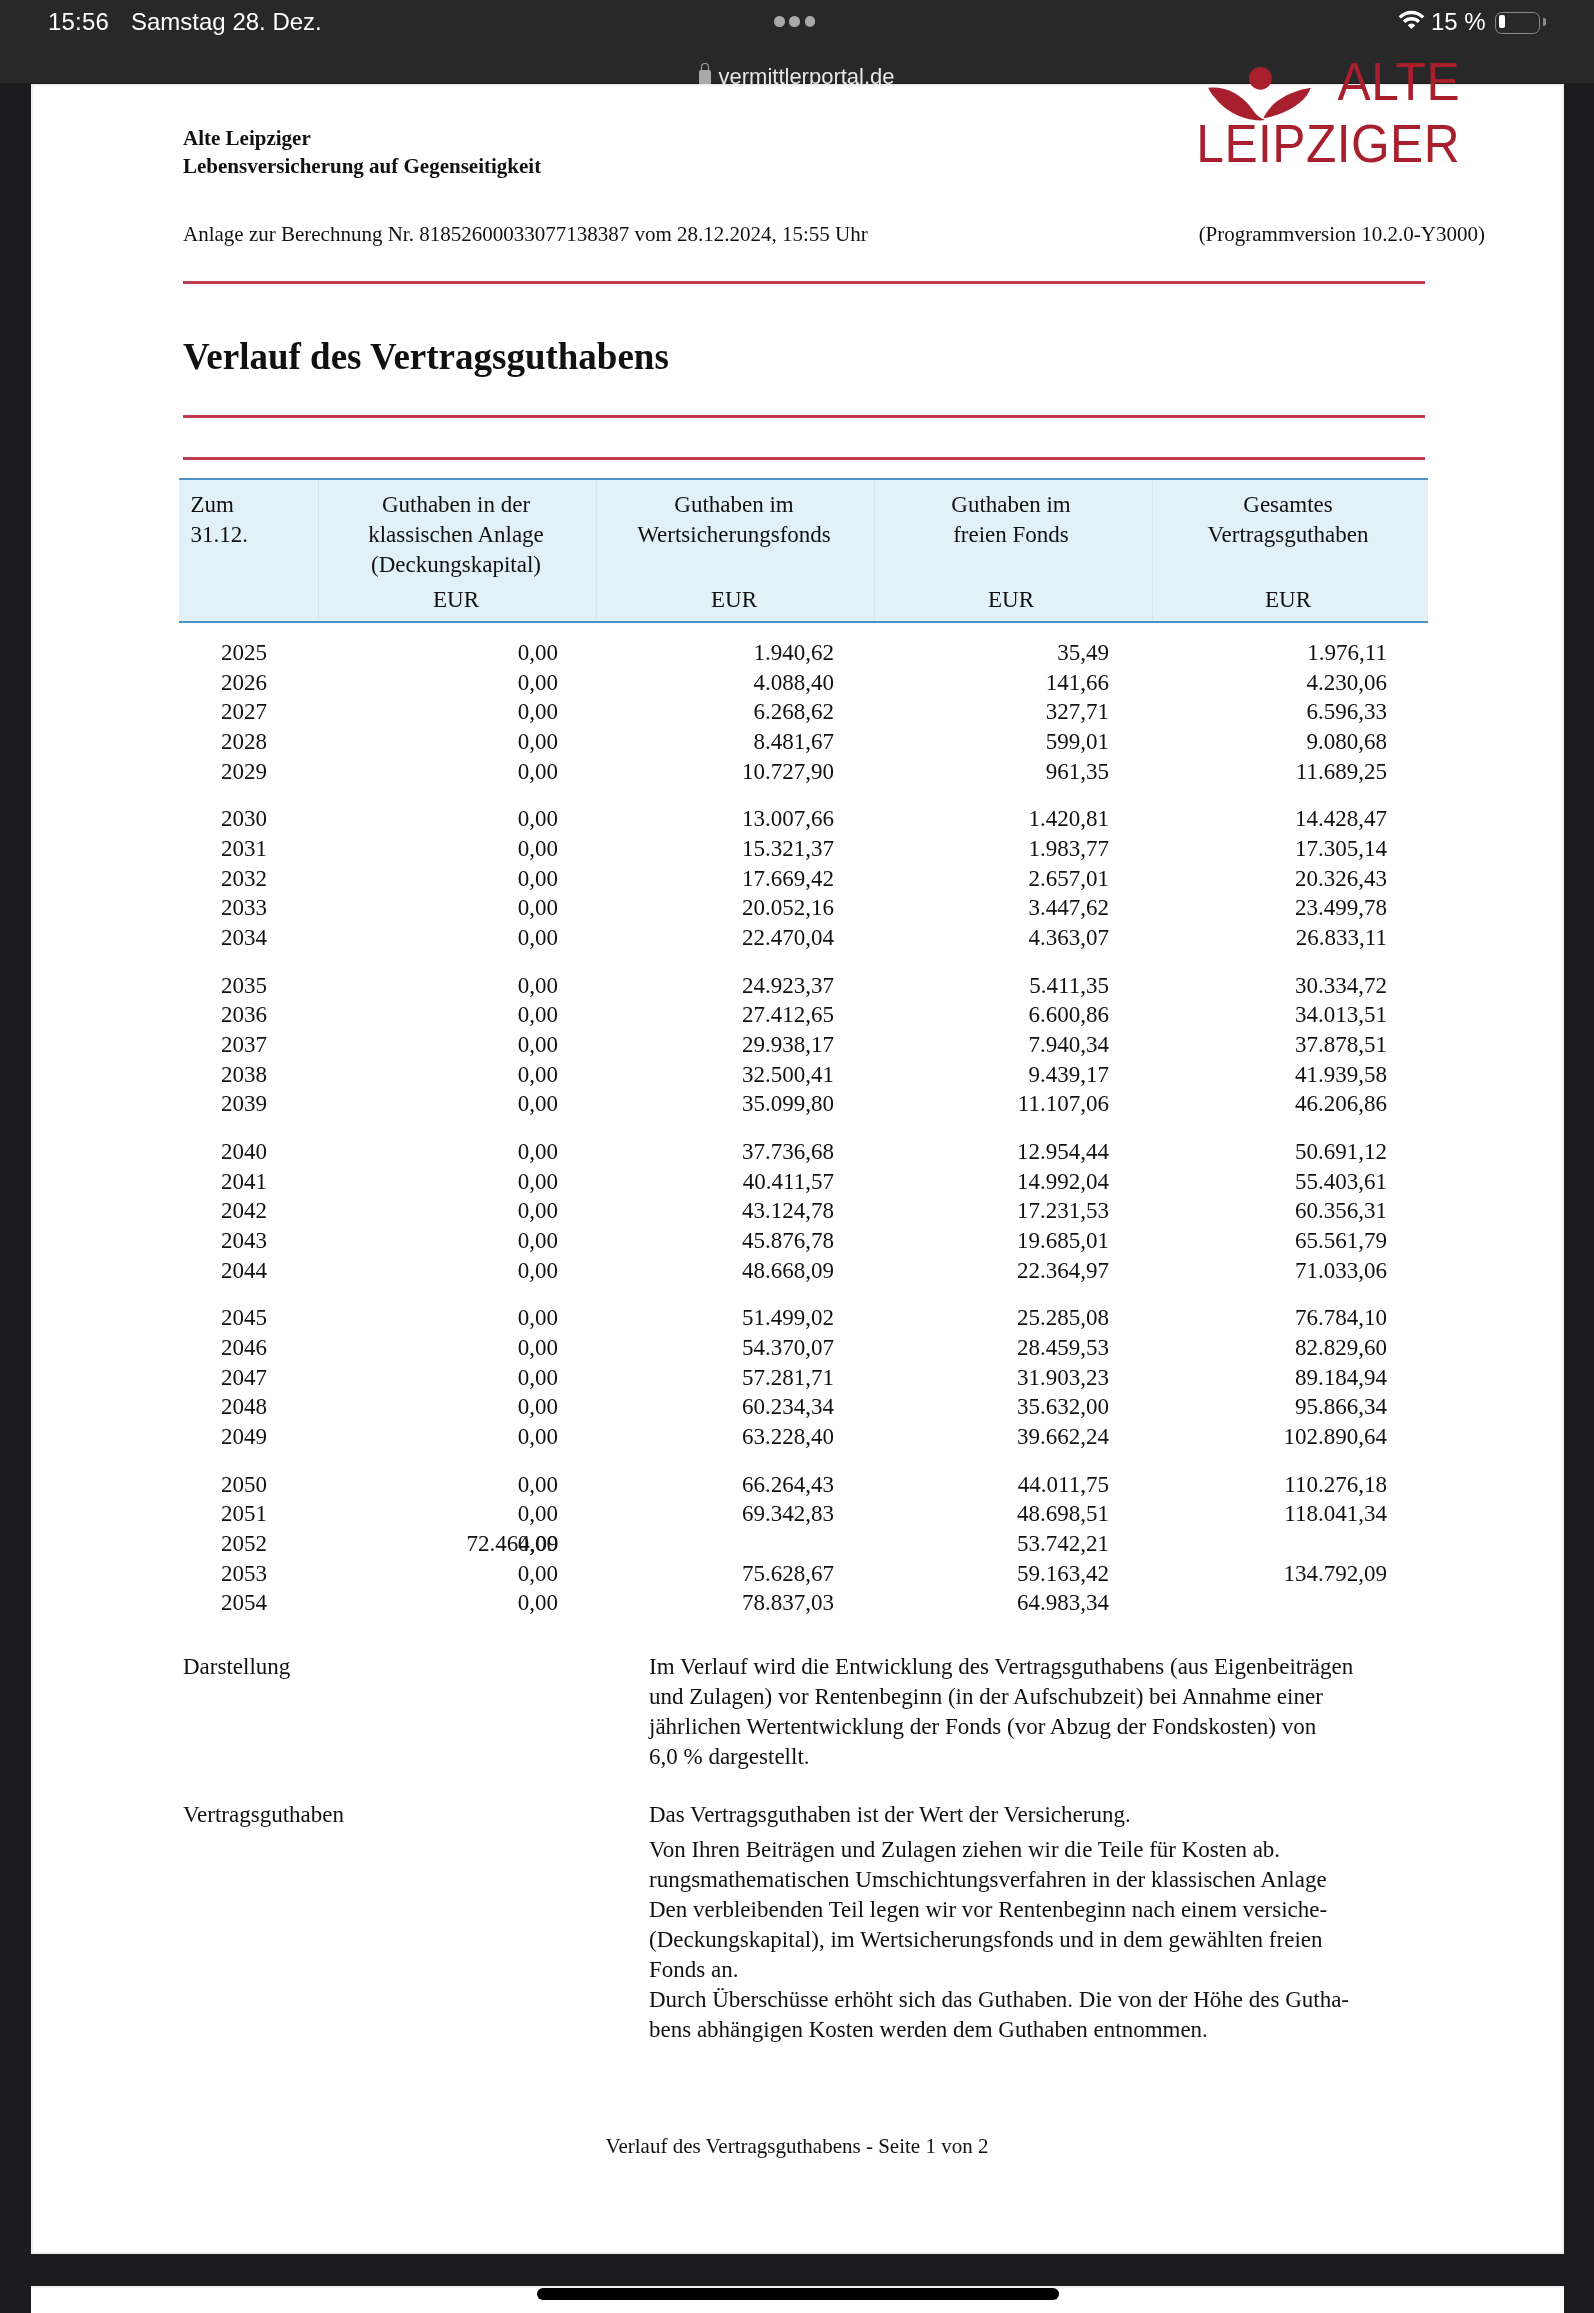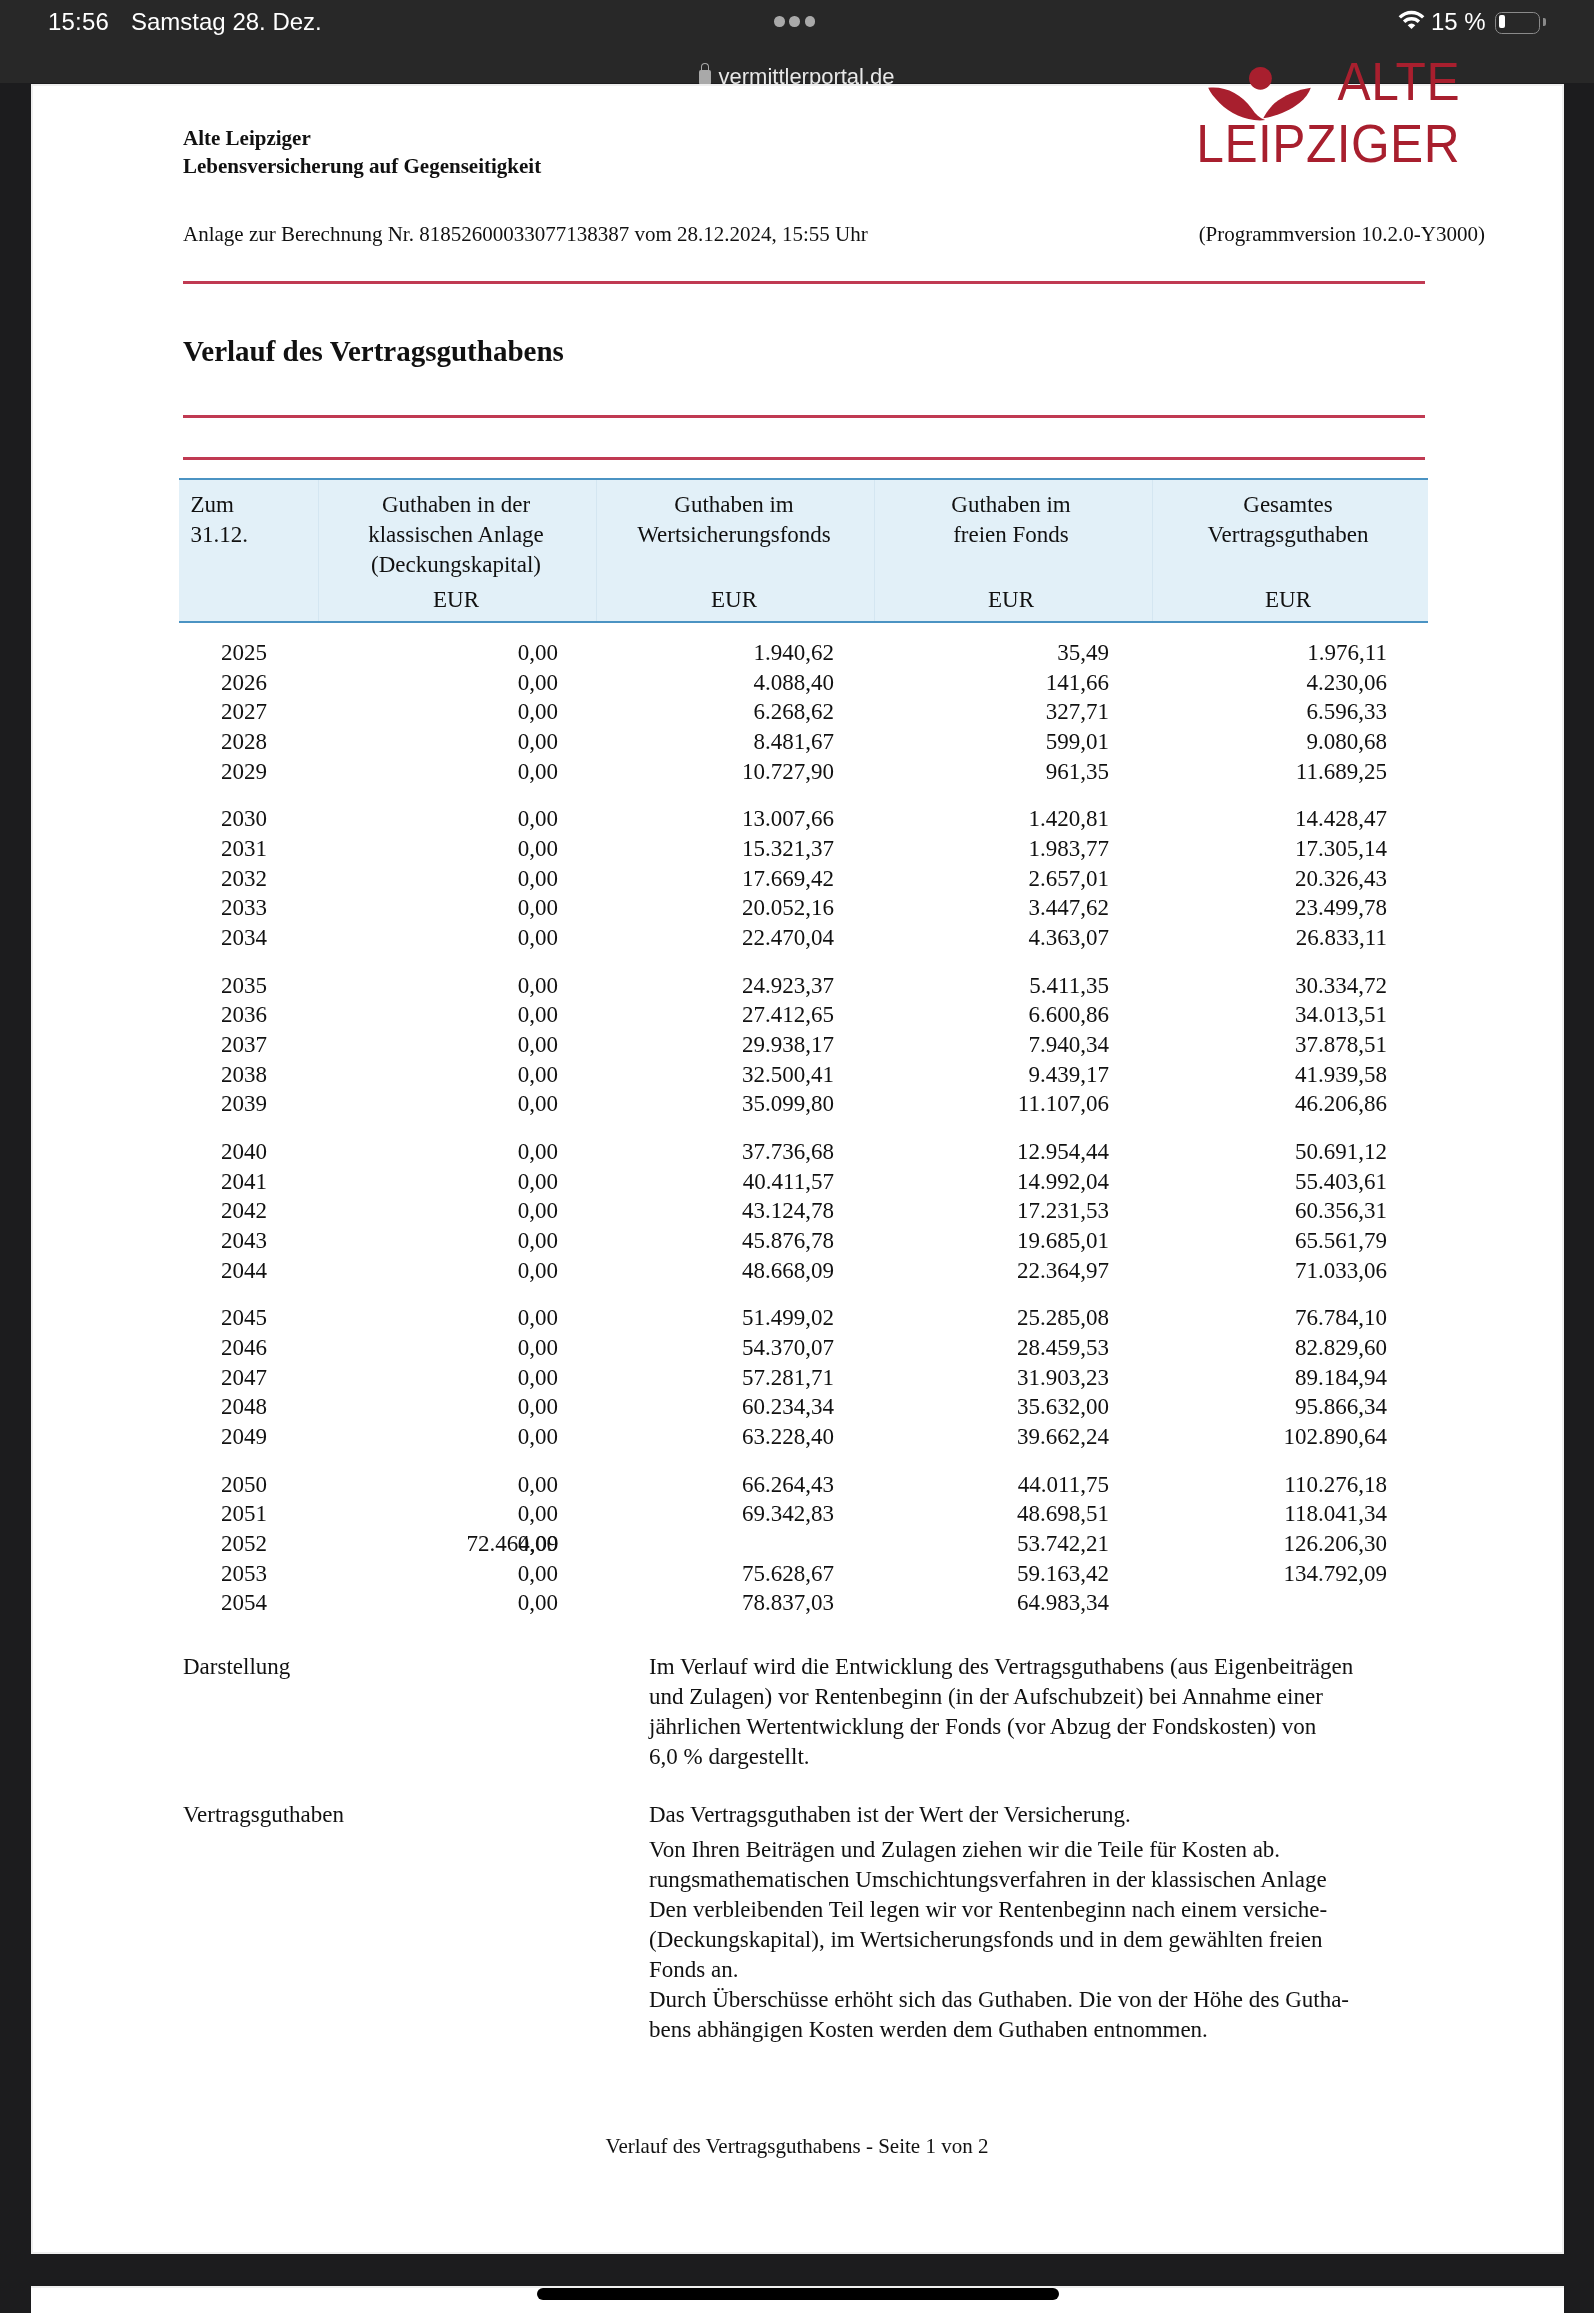--- a/index.html
+++ b/index.html
@@ -37,7 +37,7 @@
     .calc-info { position: absolute; left: 183px; top: 222px; font-size: 21px; }
     .prog-version { position: absolute; right: 109px; top: 222px; font-size: 21px; }
 
-    .section-title { position: absolute; left: 183px; top: 335px; font-weight: bold; font-size: 29px; }
+    .section-title { position: absolute; left: 183px; top: 335px; font-weight: bold; font-size: 37px; }
 
     
     .tbl-head { position: absolute; left: 179px; top: 392px; width: 1249px; height: 145px; background: #e2f0f8;

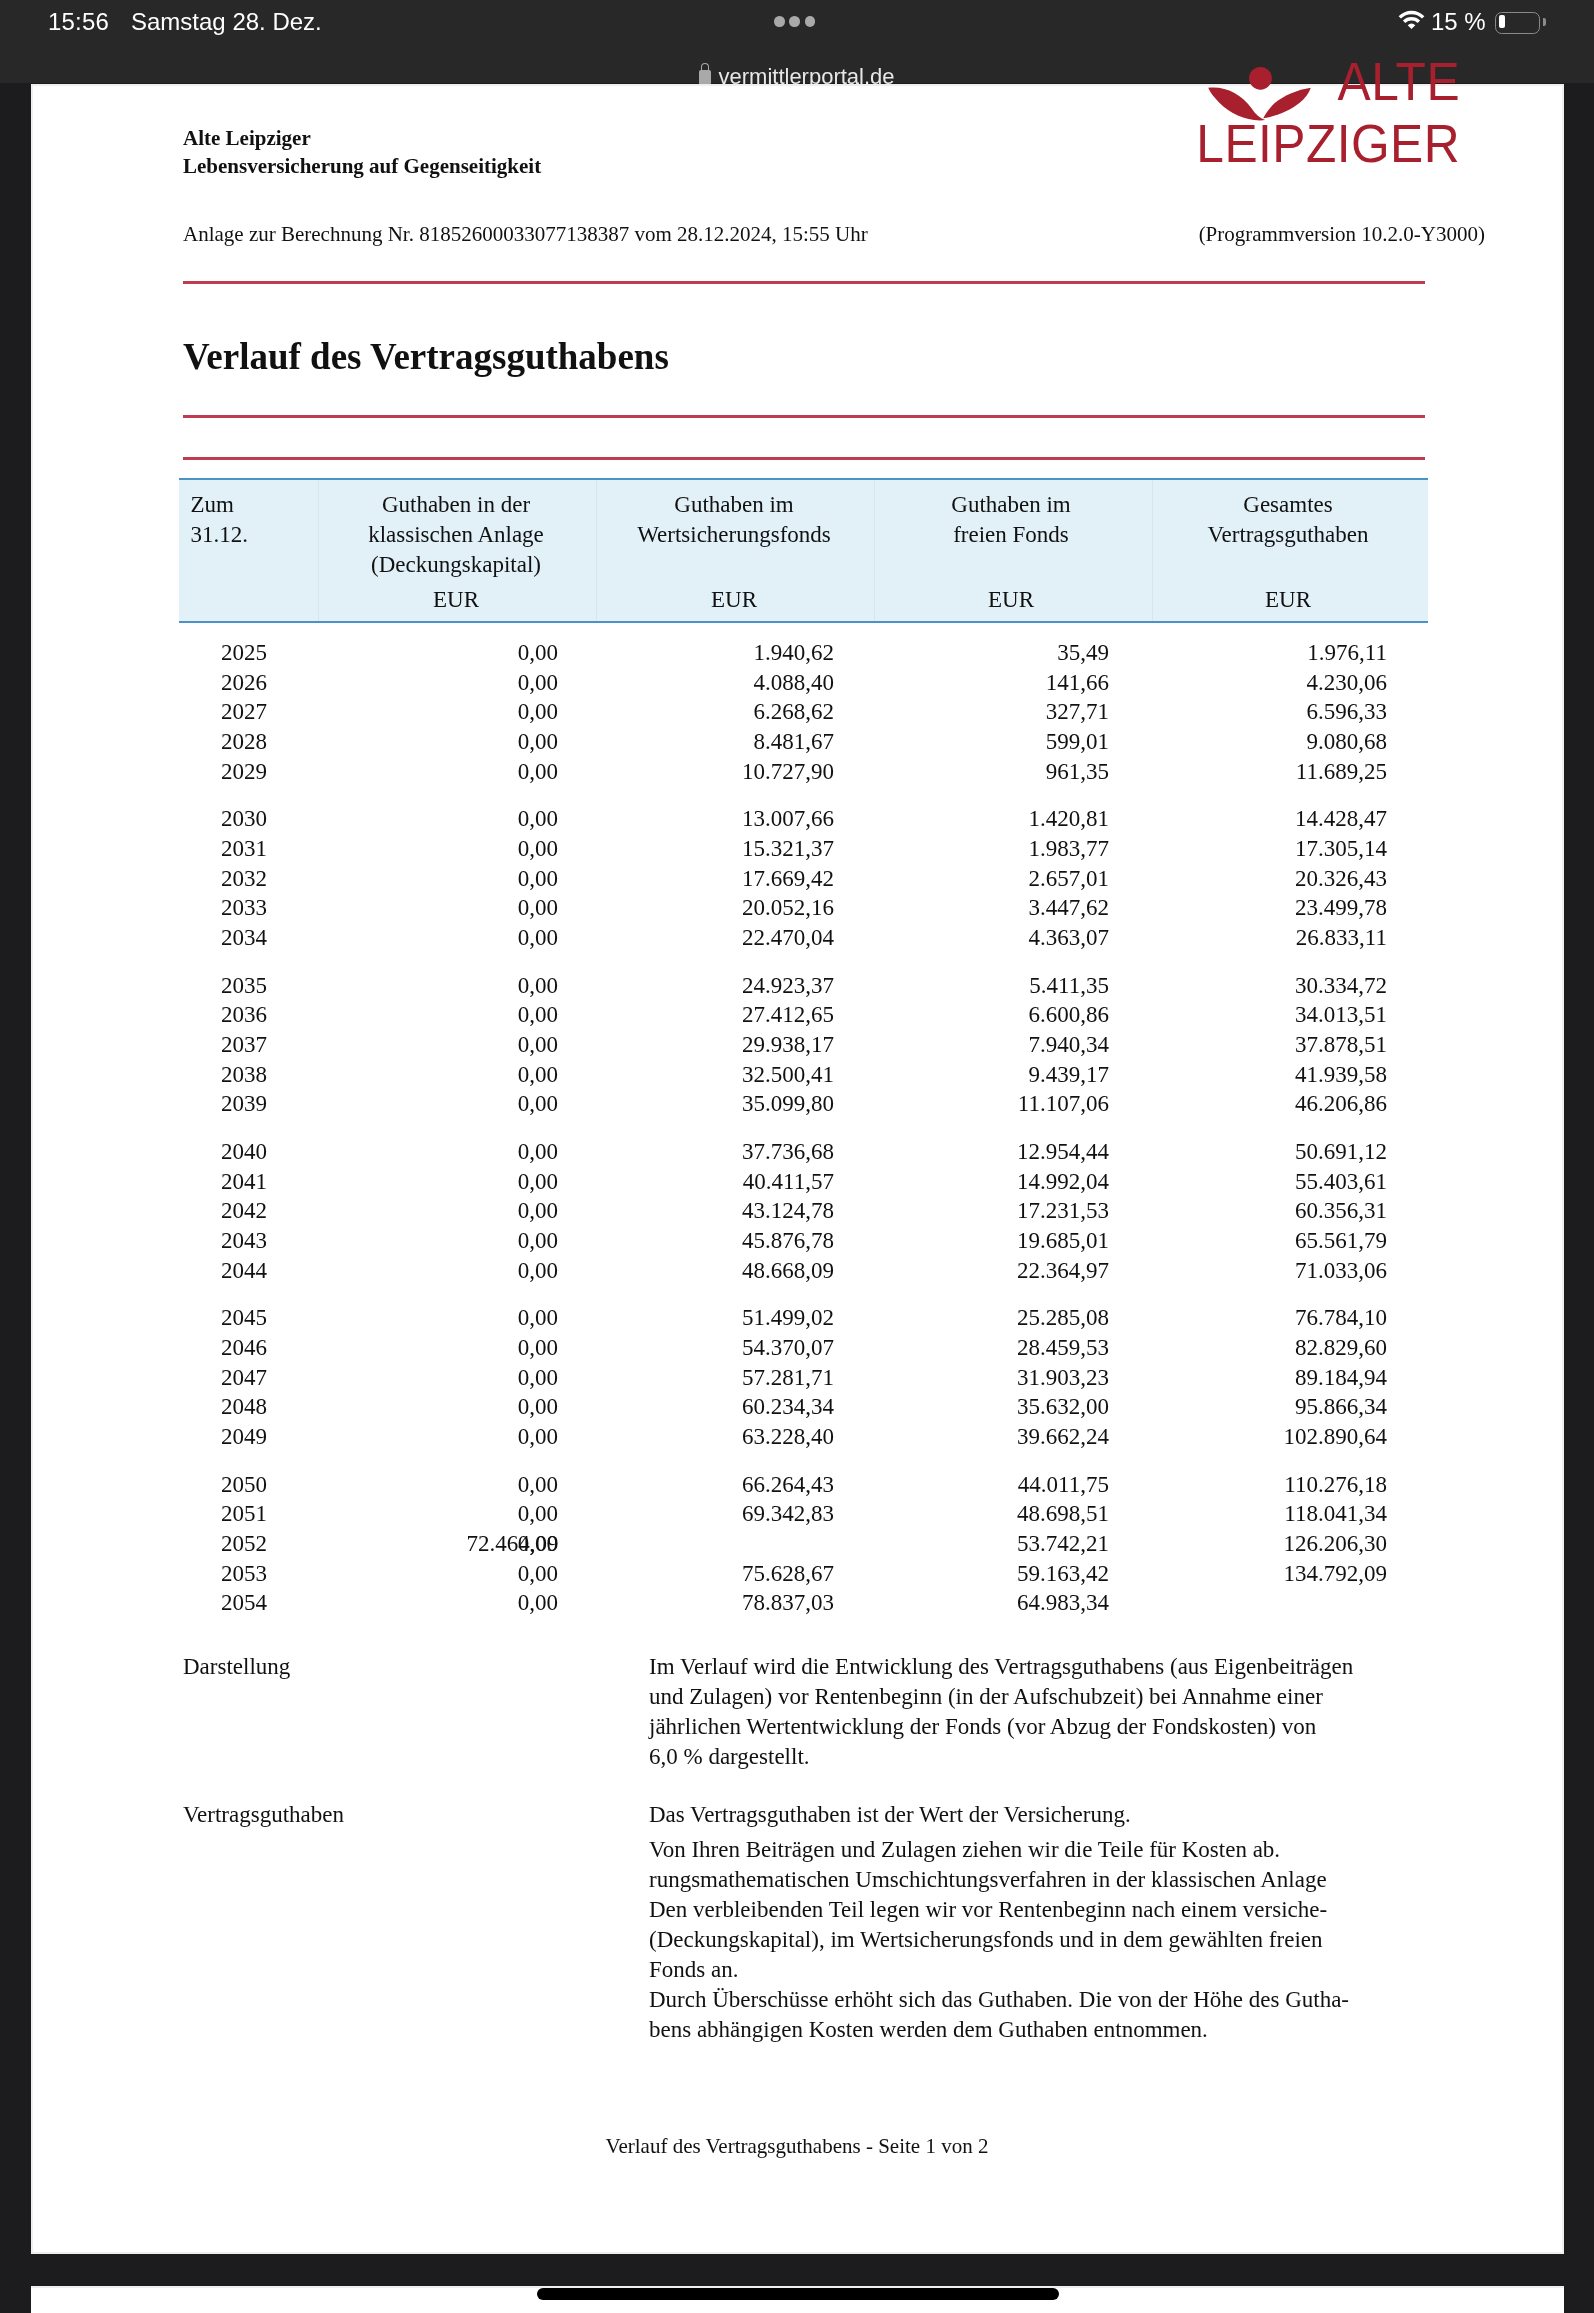--- a/index.html
+++ b/index.html
@@ -339,7 +339,6 @@
       <span class="c1" style="left: 0px; right: auto; width: 375px; text-align: right;">0,00</span>
       <span class="c2" style="left: 4px; right: auto; width: 651px; text-align: center;">72.464,09</span>
       <span class="c3" style="left: 0px; right: auto; width: 926px; text-align: right;">53.742,21</span>
-      <span class="c4" style="left: 0px; right: auto; width: 1204px; text-align: right;">126.206,30</span>
     </div>
     <div class="row" style="top: 921px;">
       <span class="c-year" style="left: 38px;">2053</span>

